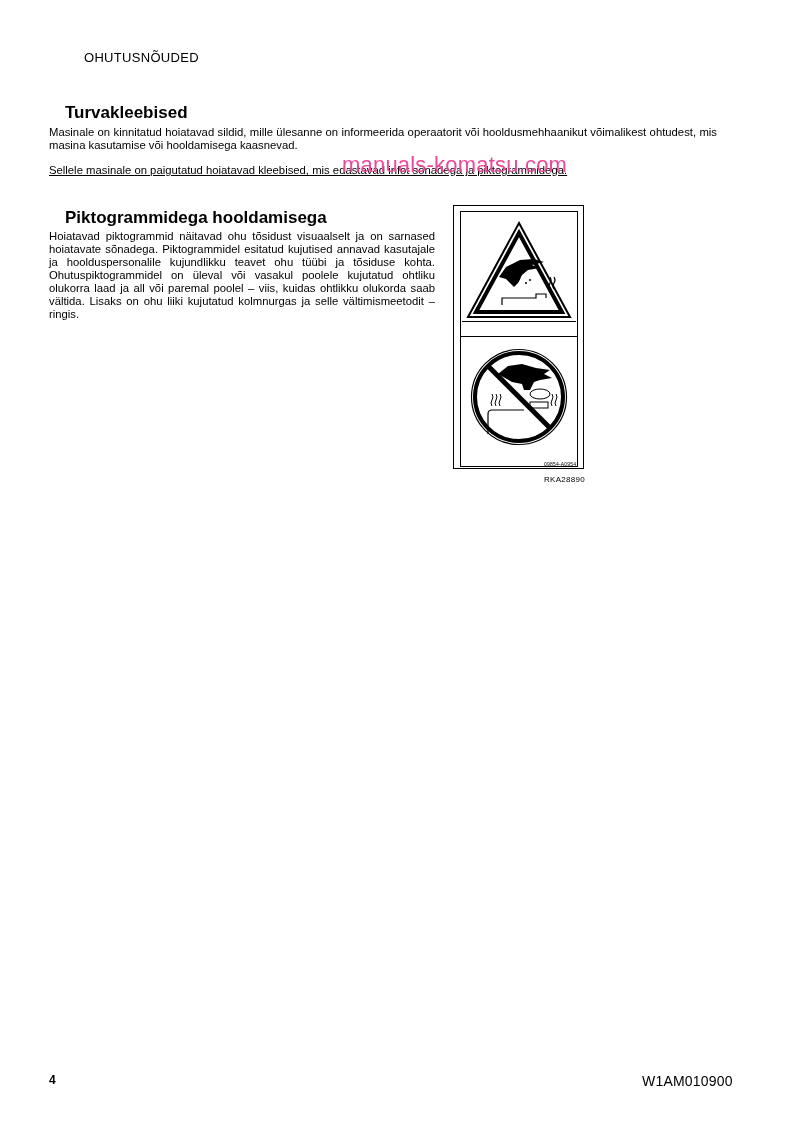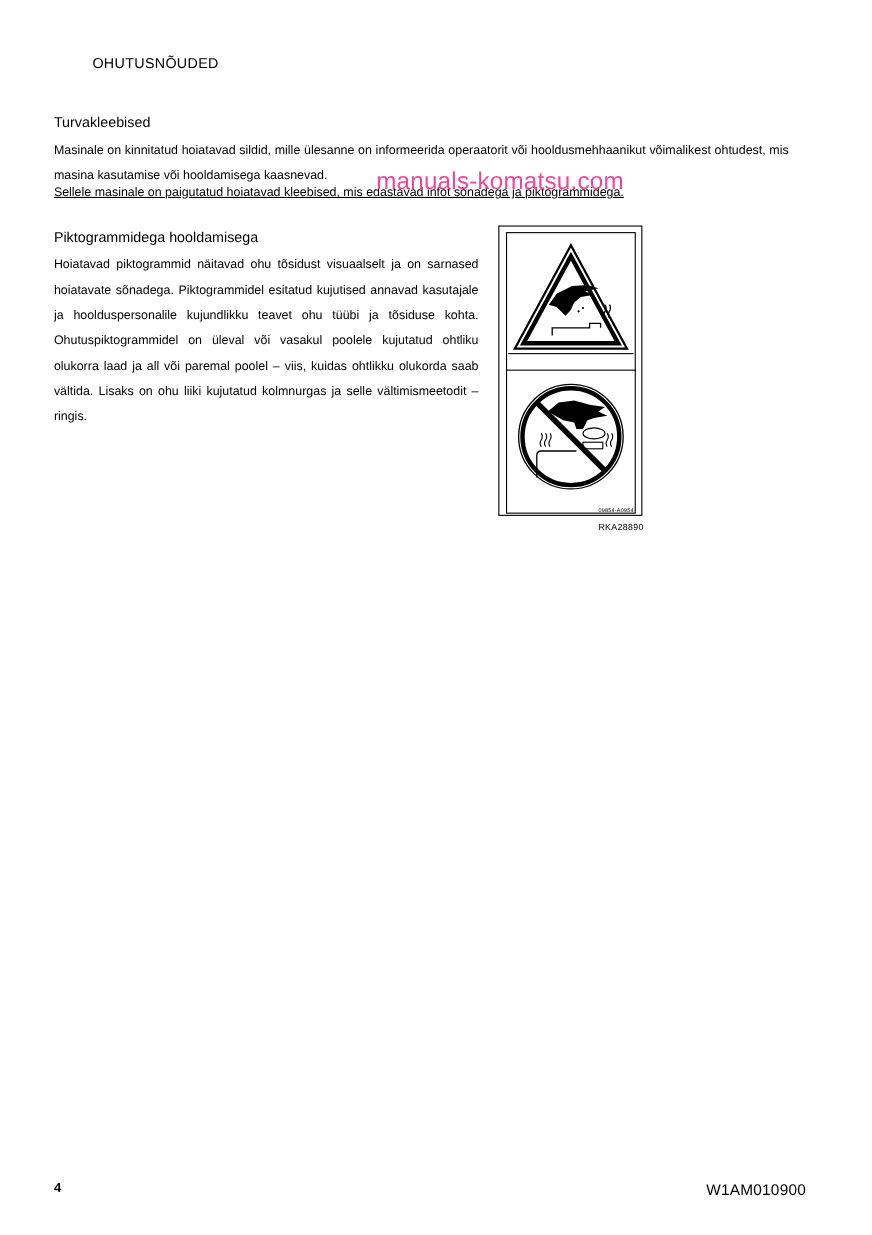--- a/index.html
+++ b/index.html
@@ -6,7 +6,7 @@
     body { width: 793px; height: 1123px; position: relative; overflow: hidden; font-family: "Liberation Sans", sans-serif; color: #000; }
     .abs { position: absolute; }
     .header { left: 49px; top: 50px; font-size: 13px; letter-spacing: 0.3px; margin-left: 35px; }
-    .h2 { font-weight: normal; font-size: 13px; }
+    .h2 { font-weight: bold; font-size: 17px; margin-left: 16px; }
     .p { font-size: 11.3px; line-height: 23px; text-align: justify; }
     .p-last { text-align-last: left; }
     .watermark { left: 342px; top: 152px; font-size: 22px; color: #ec4899; letter-spacing: 0.2px; white-space: nowrap; }

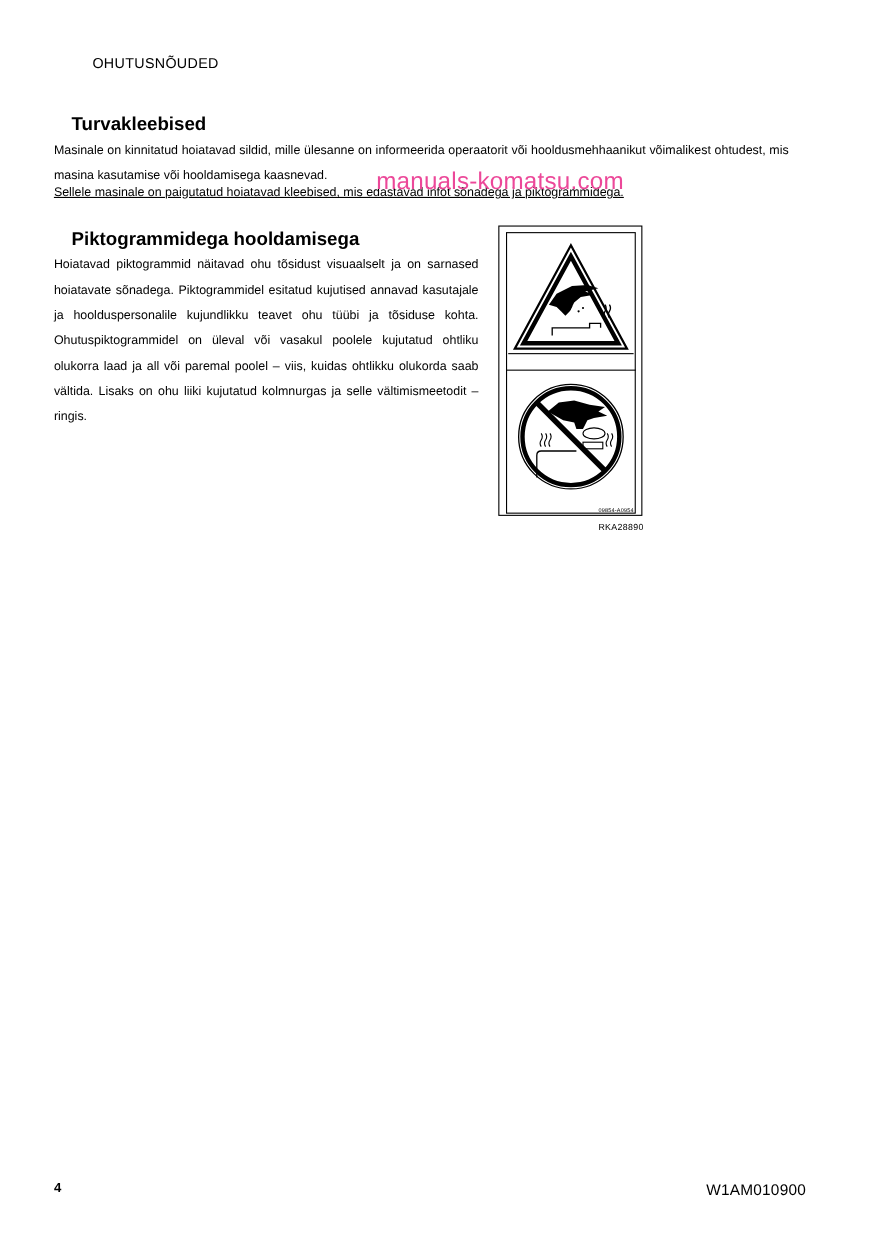--- a/index.html
+++ b/index.html
@@ -7,7 +7,7 @@
     .abs { position: absolute; }
     .header { left: 49px; top: 50px; font-size: 13px; letter-spacing: 0.3px; margin-left: 35px; }
     .h2 { font-weight: bold; font-size: 17px; margin-left: 16px; }
-    .p { font-size: 11.3px; line-height: 23px; text-align: justify; }
+    .p { font-size: 11.3px; line-height: 13px; text-align: justify; }
     .p-last { text-align-last: left; }
     .watermark { left: 342px; top: 152px; font-size: 22px; color: #ec4899; letter-spacing: 0.2px; white-space: nowrap; }
     .pic-outer { left: 453px; top: 205px; width: 131px; height: 264px; border: 1.5px solid #000; box-sizing: border-box; }

